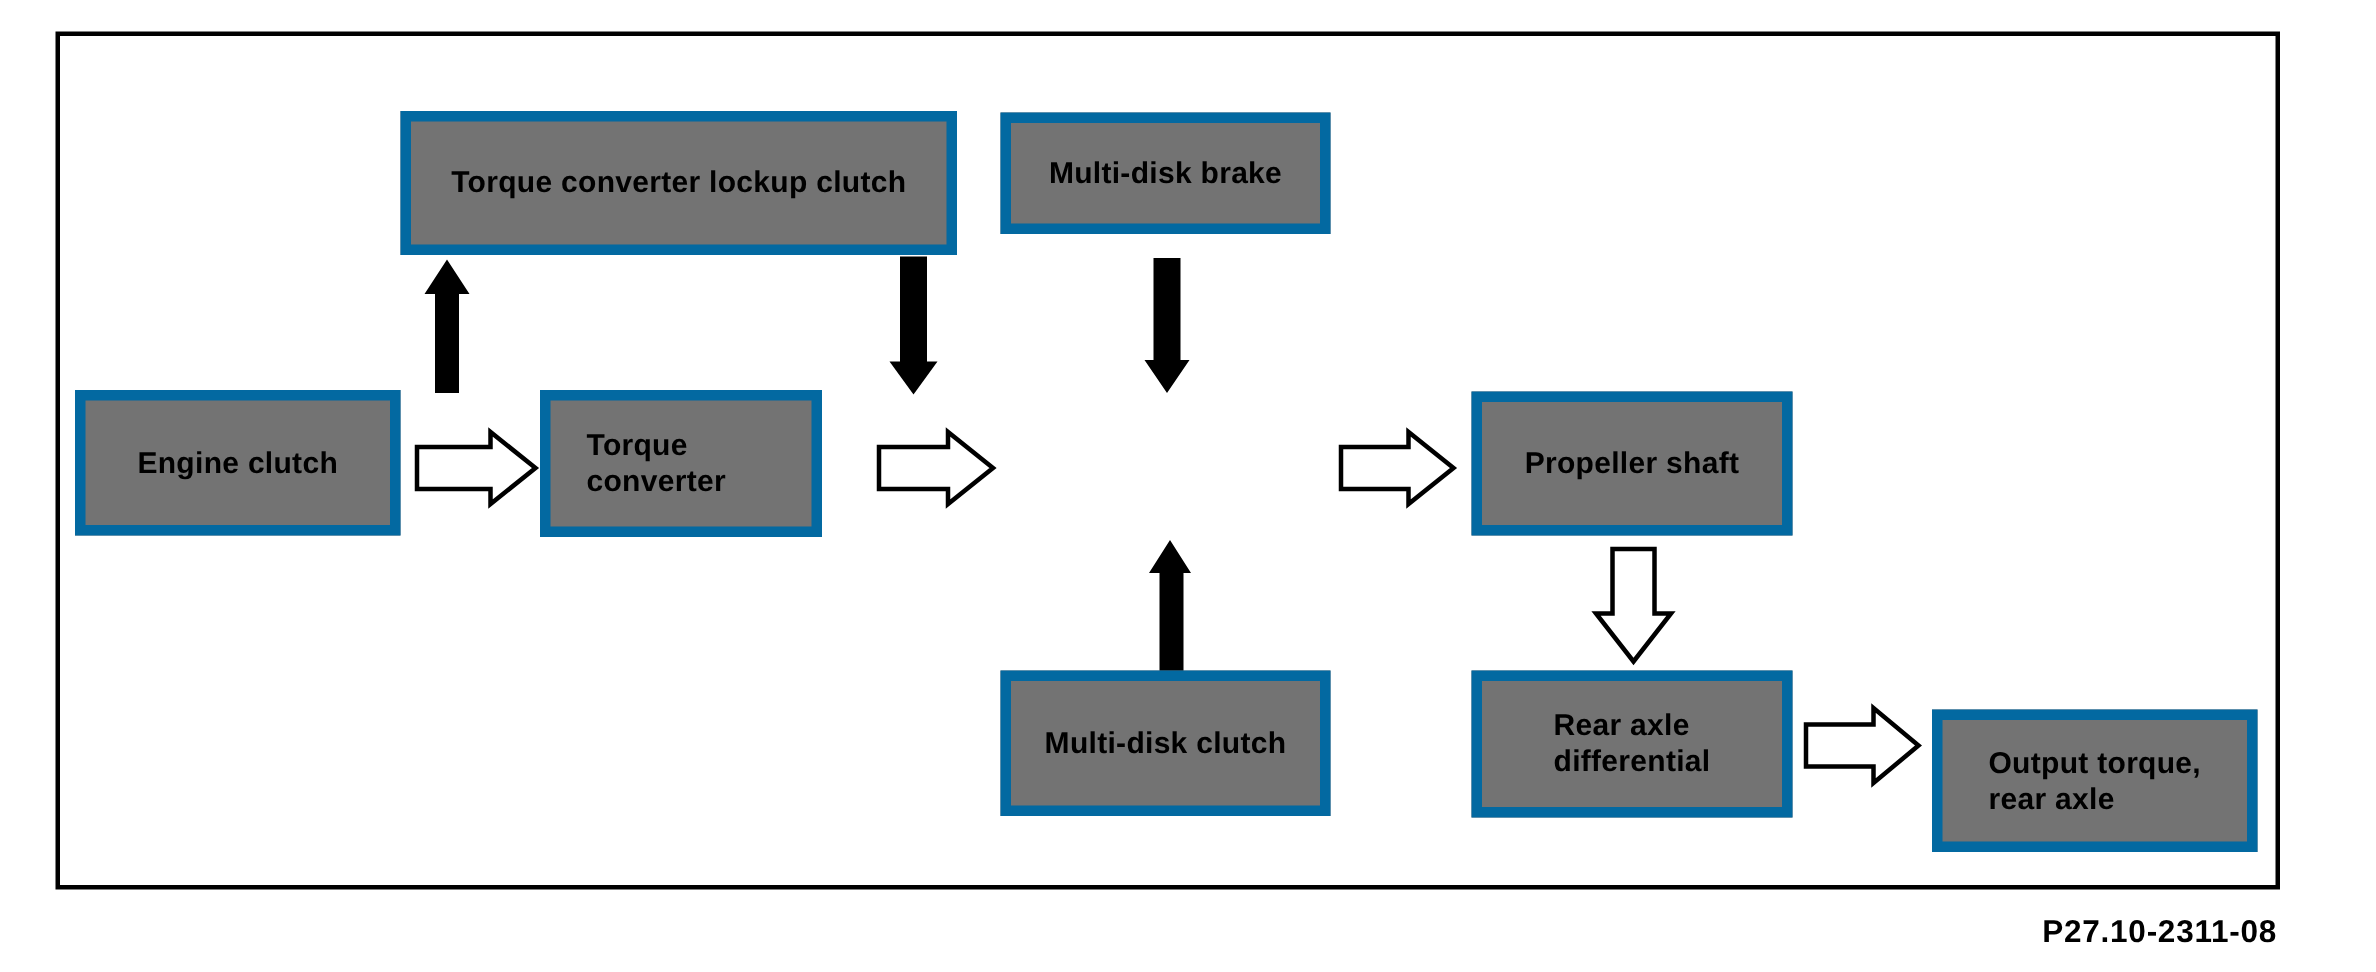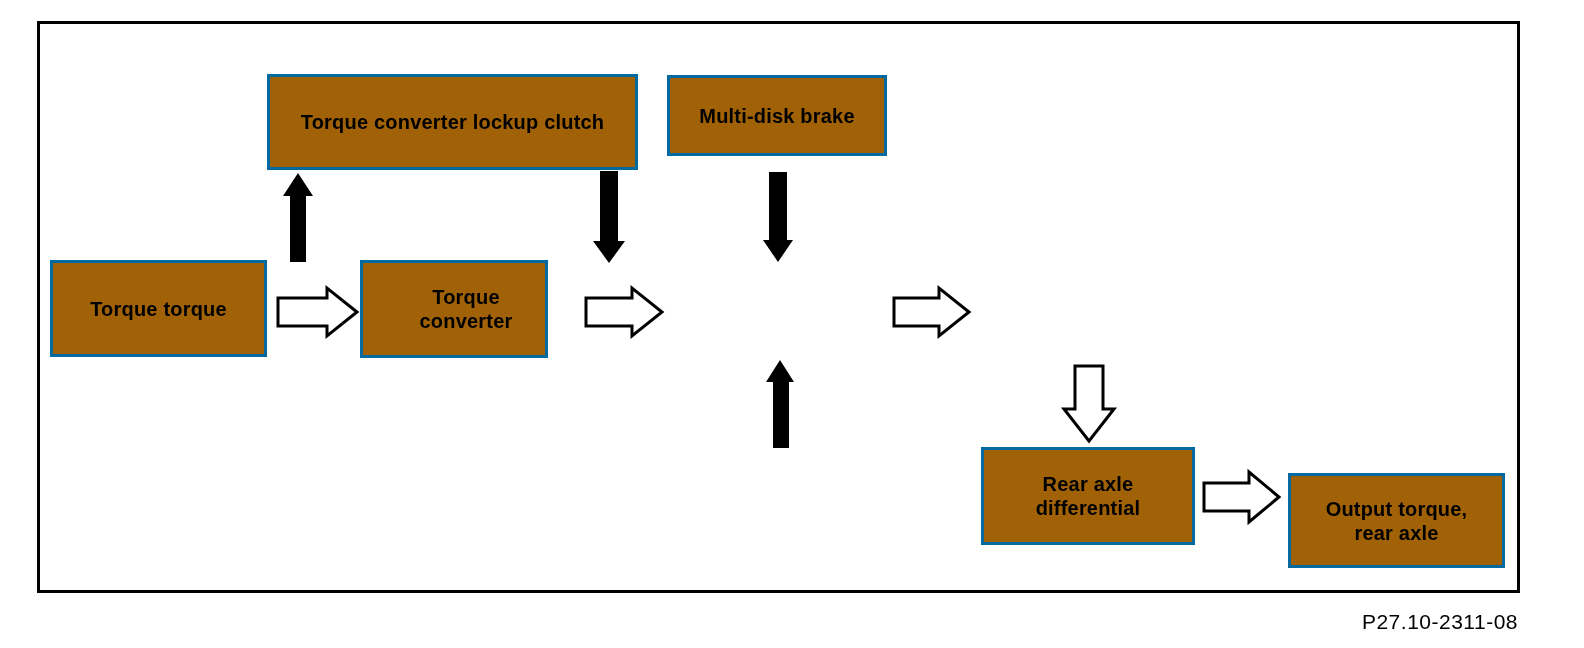--- a/index.html
+++ b/index.html
@@ -27,12 +27,12 @@
   }
   .node {
     position: absolute;
-    border: 3px solid #0369a1;
-    background: #a16207;
+    border: 7px solid #0369a1;
+    background: #737373;
     display: flex;
     align-items: center;
     justify-content: center;
-    text-align: center;
+    text-align: left;
     box-sizing: border-box;
   }
   .node .label {

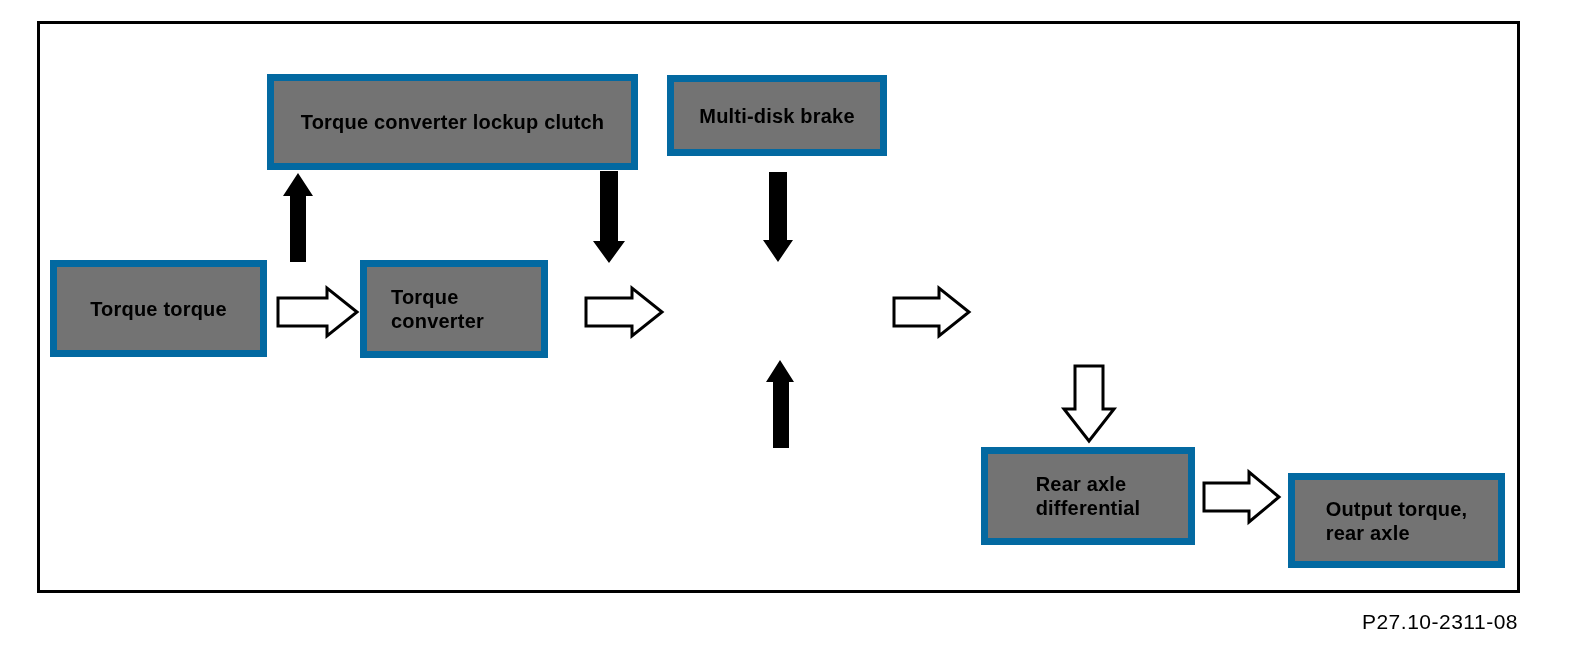--- a/index.html
+++ b/index.html
@@ -95,7 +95,7 @@
   </svg>
 
   <div class="node" id="box-engine-torque">
-    <span class="label">Torque torque</span>
+    <span class="label">Engine clutch</span>
   </div>
 
   <div class="node" id="box-lockup-clutch">

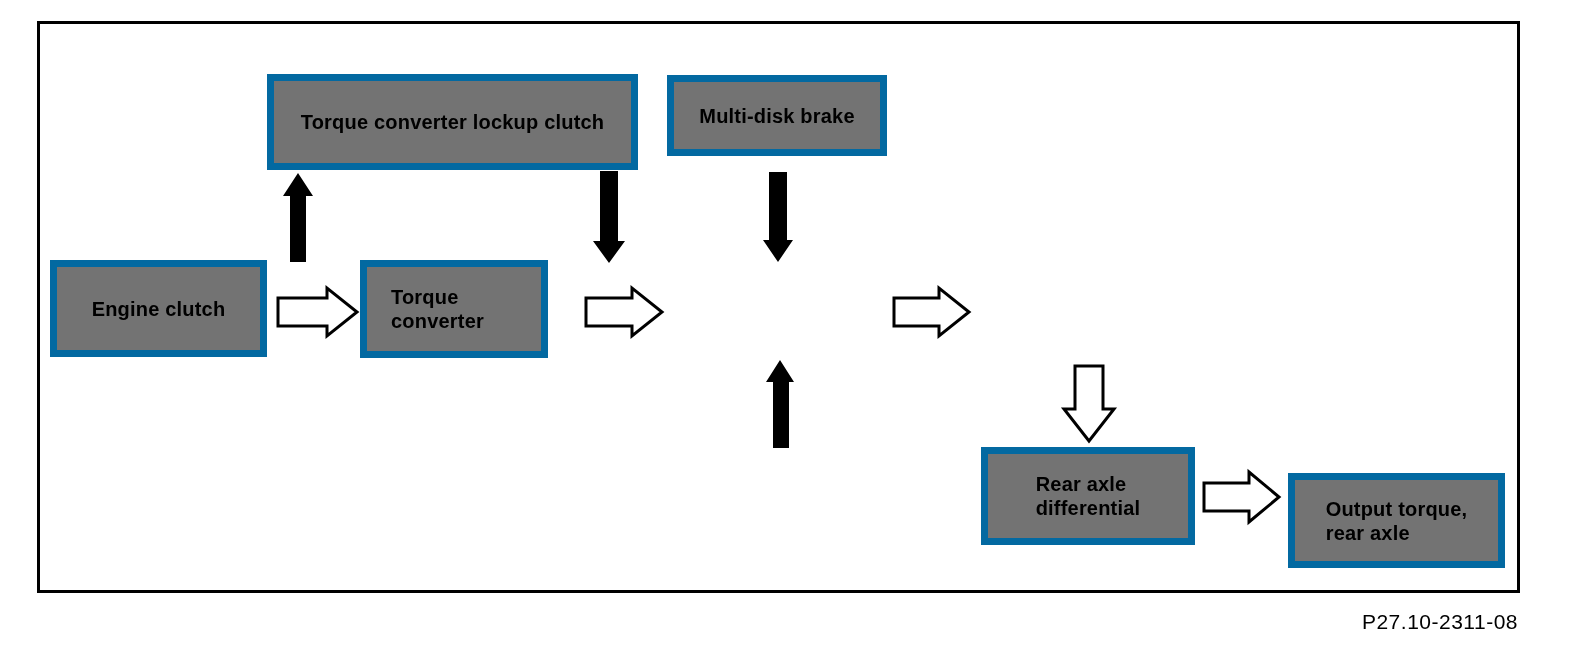--- a/index.html
+++ b/index.html
@@ -111,6 +111,9 @@
   </div>
 
 
+  <div class="node" id="box-propeller-shaft">
+    <span class="label">Propeller shaft</span>
+  </div>
 
 
   <div class="node" id="box-rear-axle-differential">

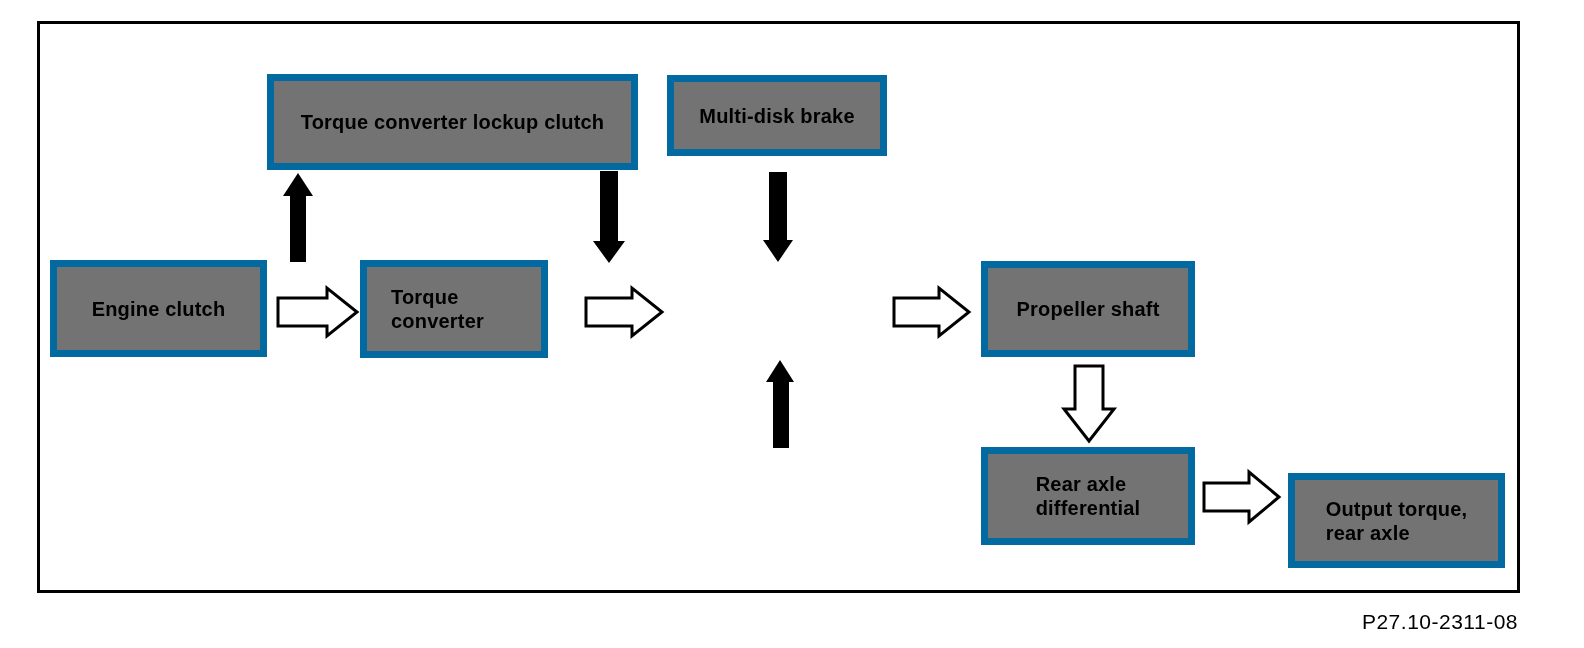--- a/index.html
+++ b/index.html
@@ -115,6 +115,9 @@
     <span class="label">Propeller shaft</span>
   </div>
 
+  <div class="node" id="box-multi-disk-clutch">
+    <span class="label">Multi-disk clutch</span>
+  </div>
 
   <div class="node" id="box-rear-axle-differential">
     <span class="label">Rear axle

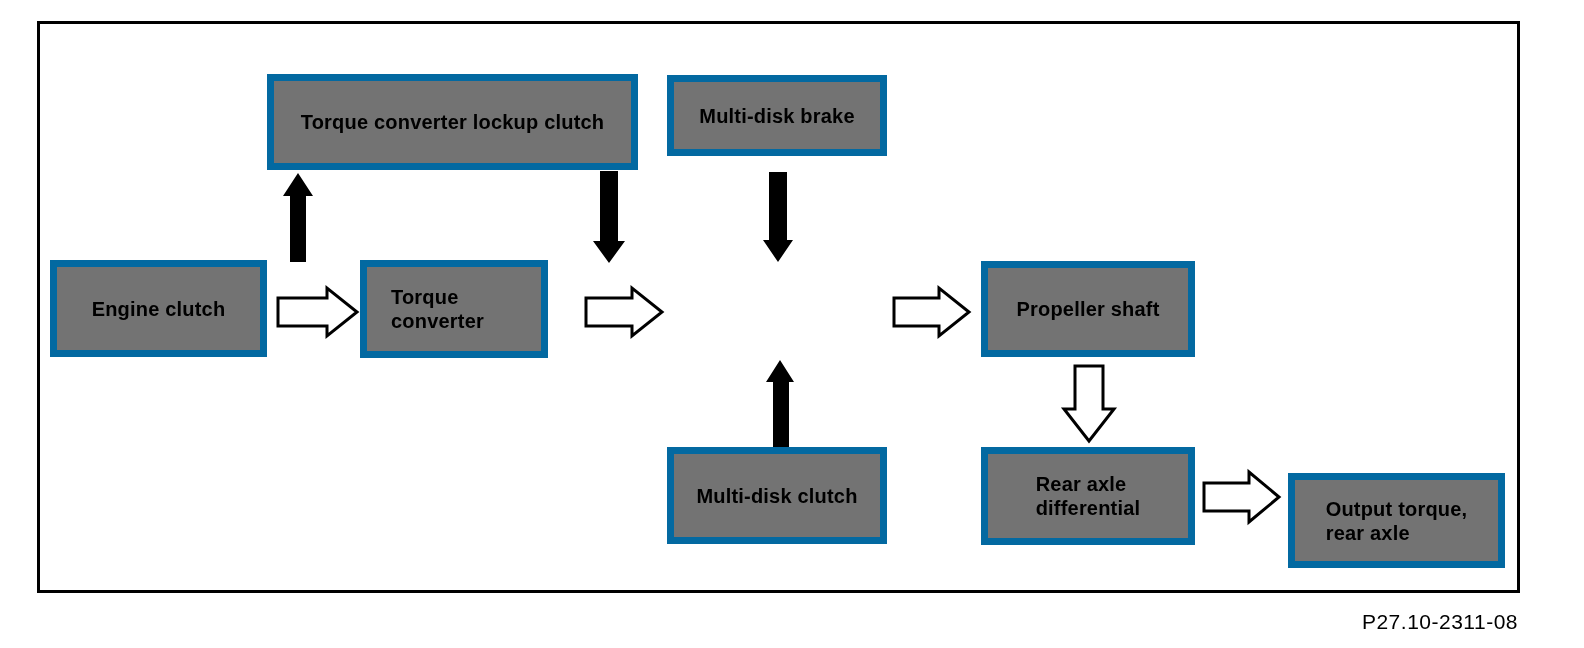--- a/index.html
+++ b/index.html
@@ -68,7 +68,7 @@
     top: 610px;
     right: 66px;
     font-size: 21px;
-    font-weight: normal;
+    font-weight: bold;
     letter-spacing: 0.5px;
     margin-left: 16px;
   }

